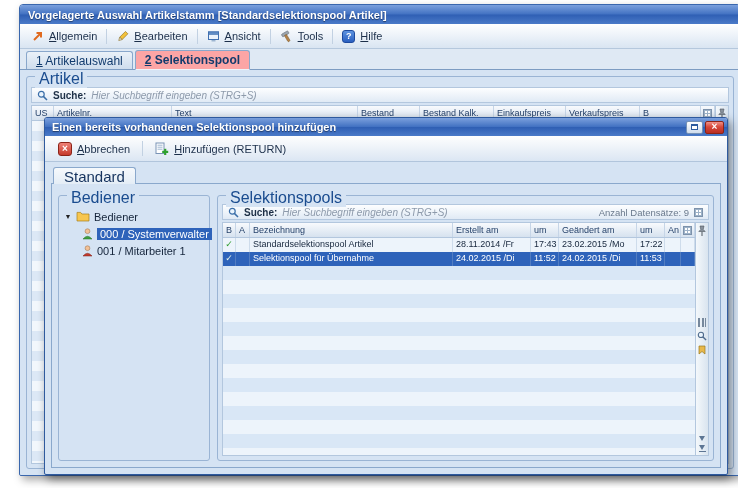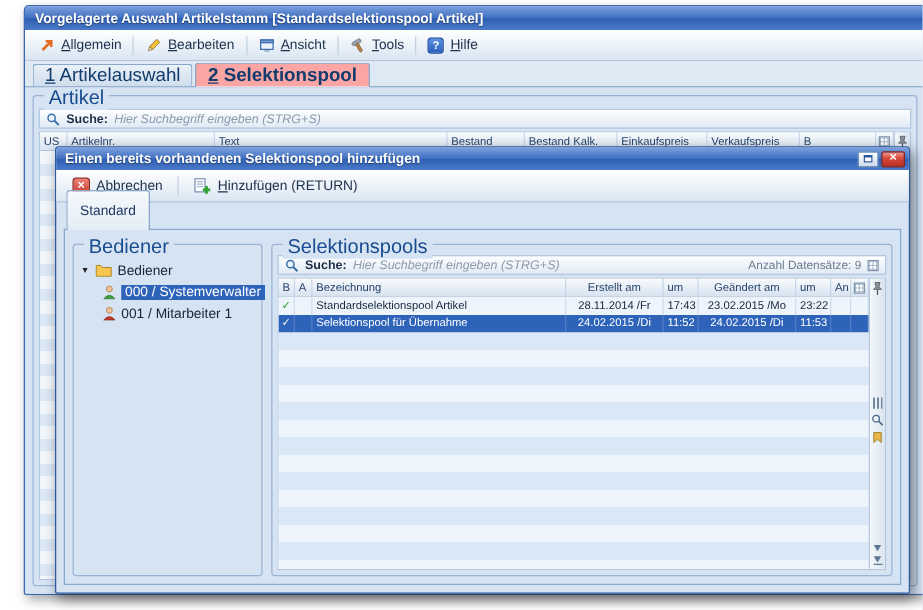--- a/index.html
+++ b/index.html
@@ -26,7 +26,7 @@
   .tabstrip { height:21px; display:flex; align-items:flex-end; padding:0 0 0 6px; border-bottom:1px solid #7d9cc2; background:#dfe9f4; }
   .tab { display:flex; align-items:center; height:18px; padding:0 9px; margin-right:2px;
     border:1px solid #89a7cb; border-bottom:none; border-radius:3px 3px 0 0;
-    background:linear-gradient(#eaf1f8,#cfdded); font-size:15px; color:#123b6d; cursor:default; }
+    background:linear-gradient(#eaf1f8,#cfdded); font-size:12px; color:#123b6d; cursor:default; }
   .tab.active { background:#fca5a5; font-weight:bold; height:20px; margin-bottom:-1px; border-bottom:1px solid #edf3fa; }
 
   .content { position:absolute; left:0; right:0; top:65px; bottom:0; background:#d5e3f3; border-radius:0 0 2px 2px; padding:6px 6px 6px; }

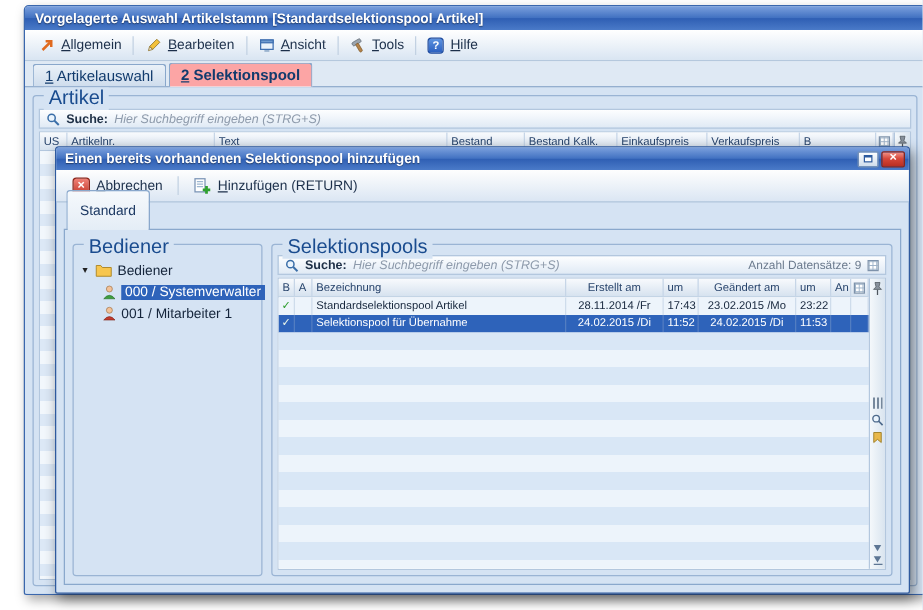--- a/index.html
+++ b/index.html
@@ -94,8 +94,8 @@
 
   .dlg-body { flex:1; display:flex; flex-direction:column; padding:4px 6px 6px; min-height:0; }
   .dlg-tabs { height:18px; flex:none; padding-left:2px; display:flex; align-items:flex-end; }
-  .dlg-tab { height:32px; padding:0 10px; font-size:11px; background:linear-gradient(#f6f9fc,#e4edf6); border:1px solid #8aa8cc; border-bottom:none;
-    border-radius:3px 3px 0 0; display:flex; align-items:center; position:relative; z-index:2; color:#16335e; cursor:default; }
+  .dlg-tab { height:17px; padding:0 10px; font-size:15px; background:linear-gradient(#f6f9fc,#e4edf6); border:1px solid #8aa8cc; border-bottom:none;
+    border-radius:3px 3px 0 0; display:flex; align-items:flex-start; position:relative; z-index:2; color:#16335e; cursor:default; }
   .dlg-panel { flex:1; border:1px solid #8aa8cc; margin-top:-1px; background:#d5e3f3; display:flex; gap:7px; padding:11px 6px 6px; min-height:0; }
 
   .bediener-fs { width:152px; flex:none; display:flex; flex-direction:column; padding:10px 3px 4px; }

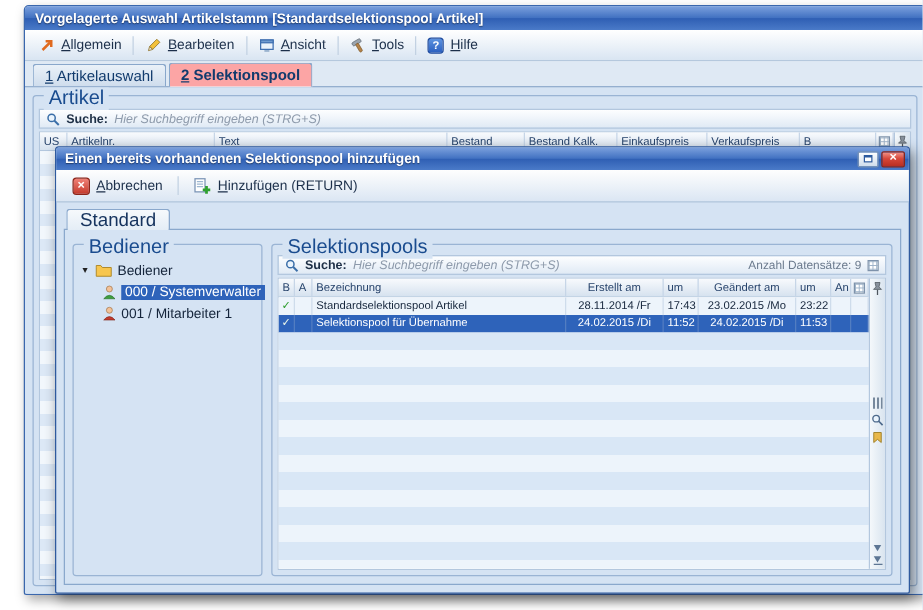--- a/index.html
+++ b/index.html
@@ -53,7 +53,7 @@
   .w-us{width:22px;} .w-nr{width:118px;} .w-tx{width:186px;} .w-b1{width:62px;} .w-b2{width:74px;}
   .w-ek{width:72px;} .w-vk{width:74px;} .w-bb{flex:1;} 
 
-  .cb{width:13px;} .ca{width:14px;} .cbez{flex:1;} .cd{width:78px;text-align:center;} .ct{width:28px;} .can{width:16px;} .cic{width:14px; display:flex; align-items:center; justify-content:center;}
+  .cb{width:13px;} .ca{width:14px;} .cbez{flex:1;} .cd{width:78px;} .ct{width:28px;} .can{width:16px;} .cic{width:14px; display:flex; align-items:center; justify-content:center;}
 
   .astripes { flex:1; background:repeating-linear-gradient(180deg,#f2f7fc 0 10px,#dce8f6 10px 20px); }
 

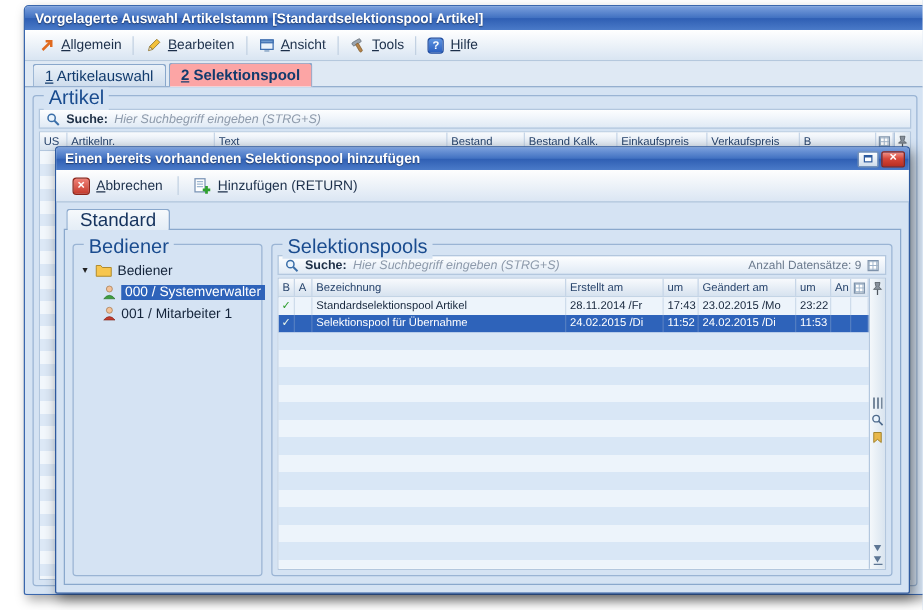--- a/index.html
+++ b/index.html
@@ -339,7 +339,7 @@
                   <div class="c cd">28.11.2014 /Fr</div>
                   <div class="c ct">17:43</div>
                   <div class="c cd">23.02.2015 /Mo</div>
-                  <div class="c ct">23:22</div>
+                  <div class="c ct">17:22</div>
                   <div class="c can"></div>
                   <div class="c cic"></div>
                 </div>

